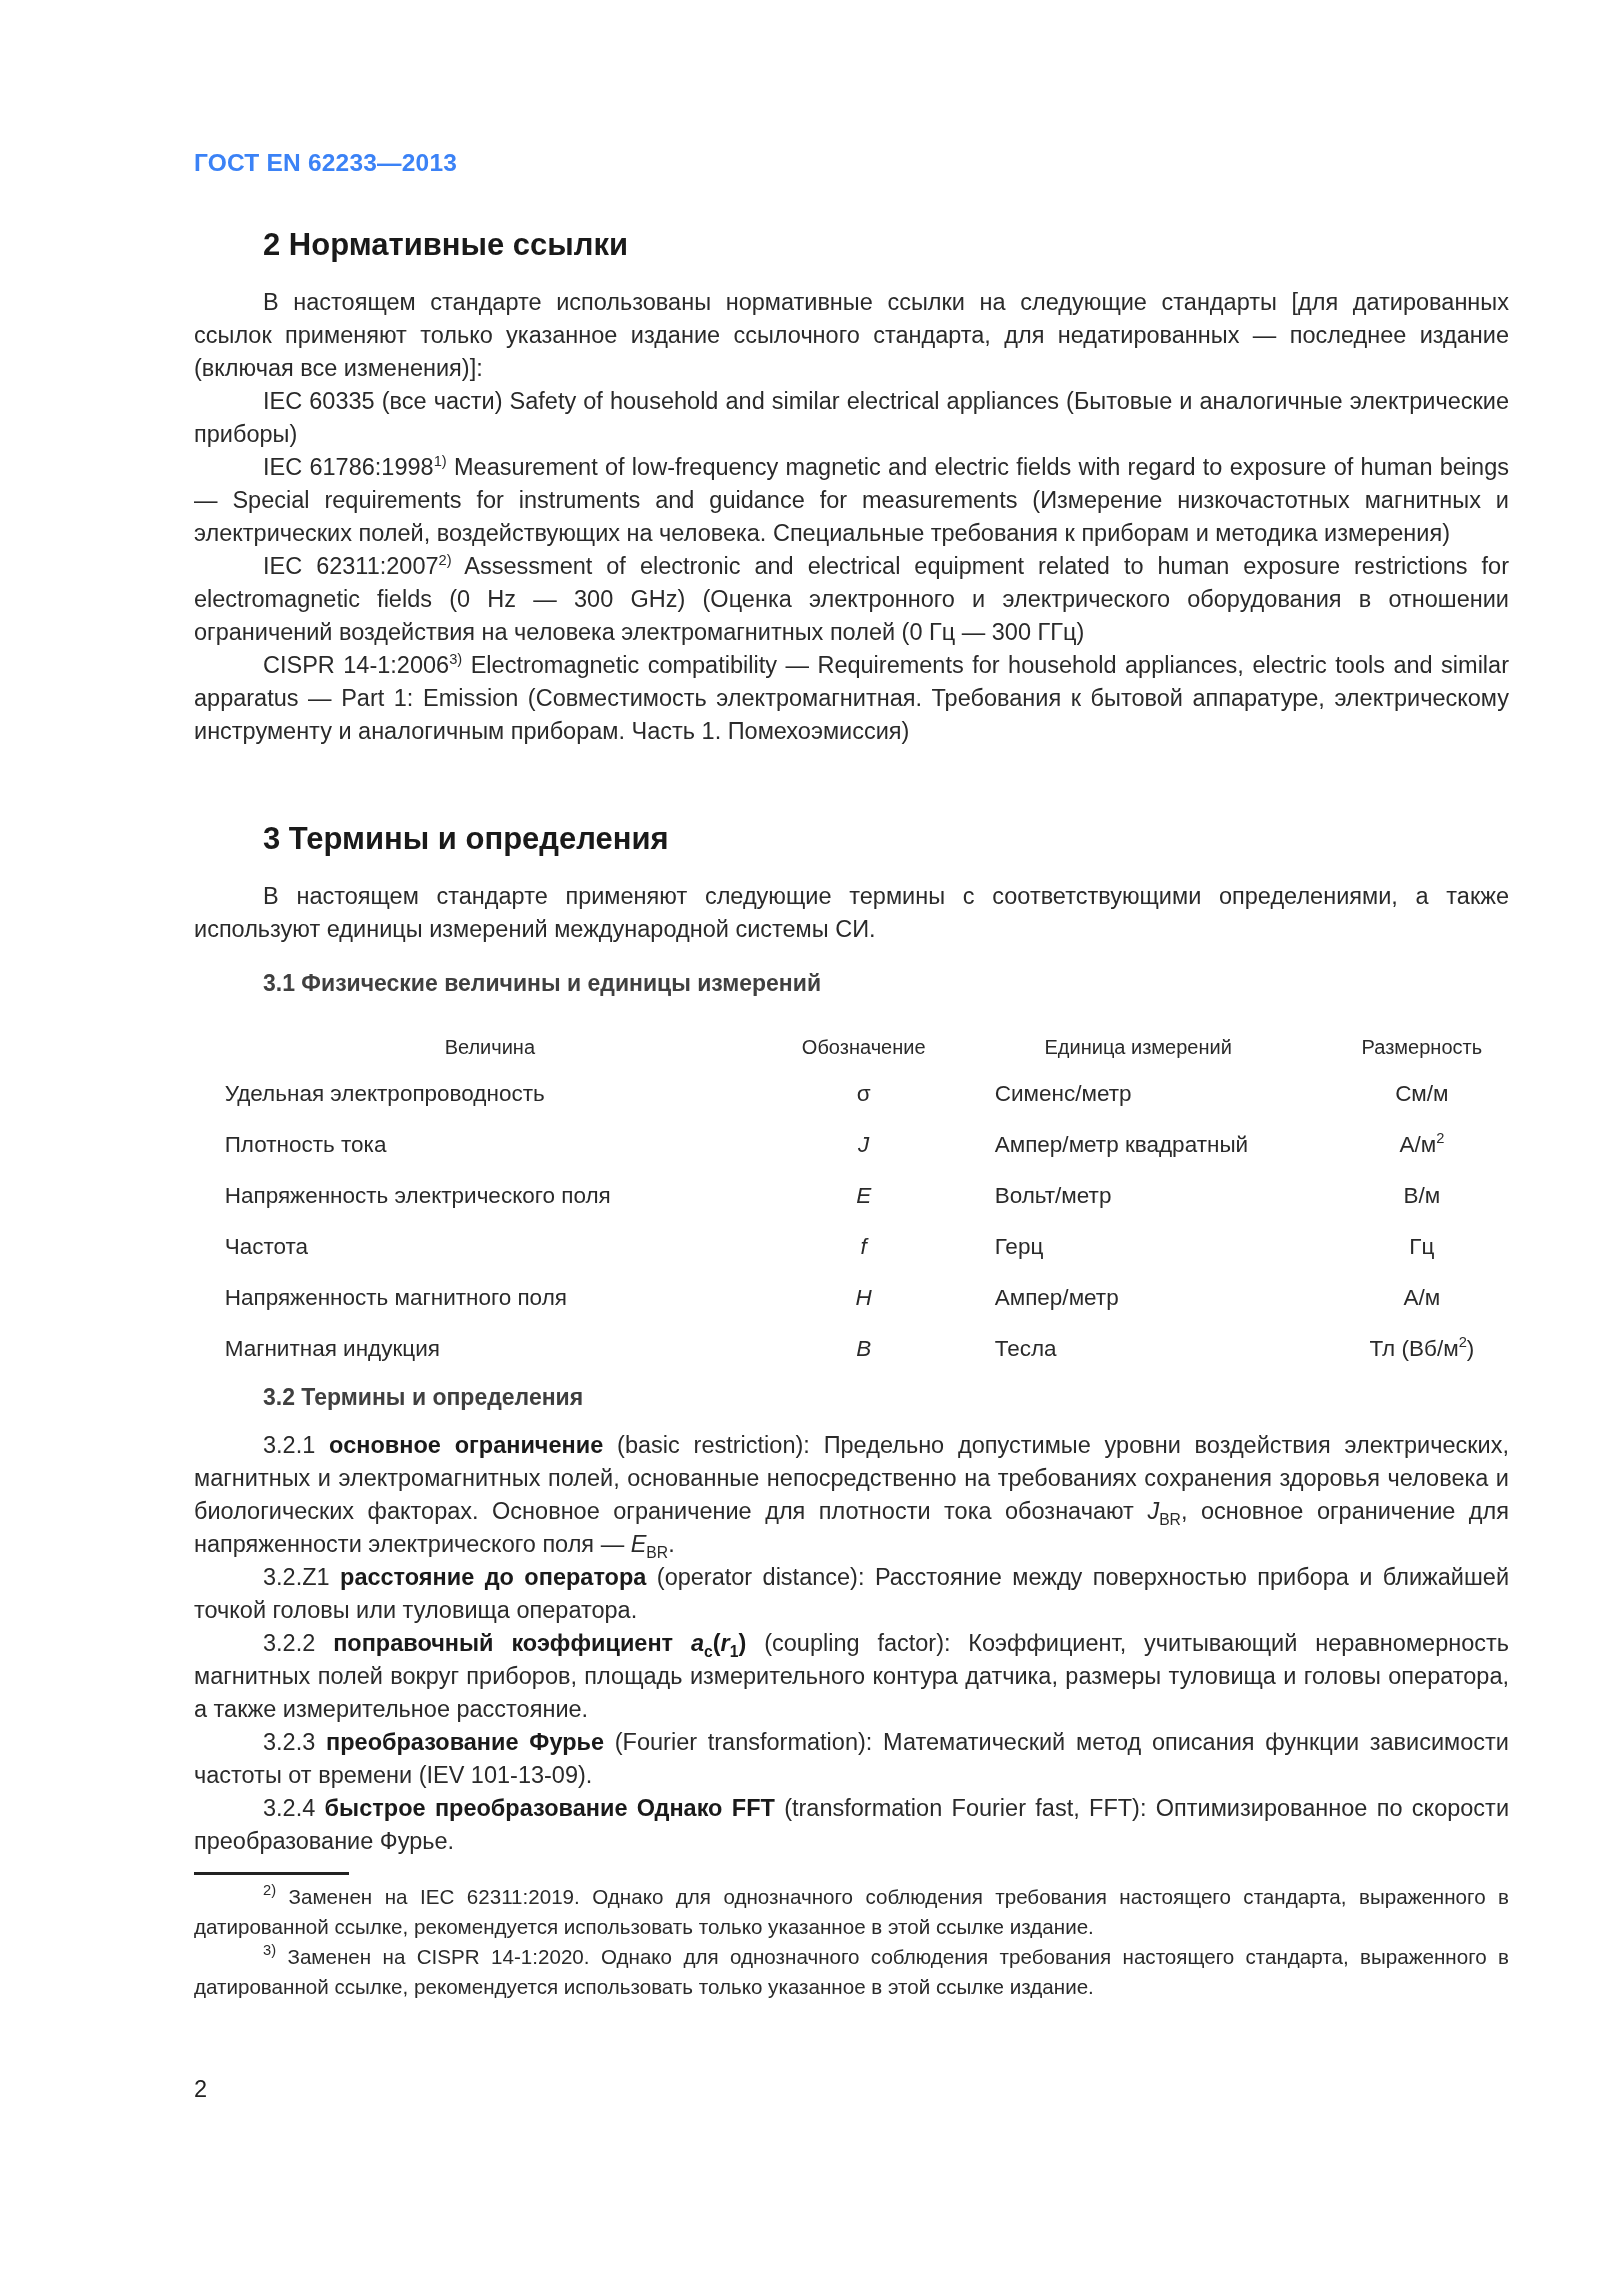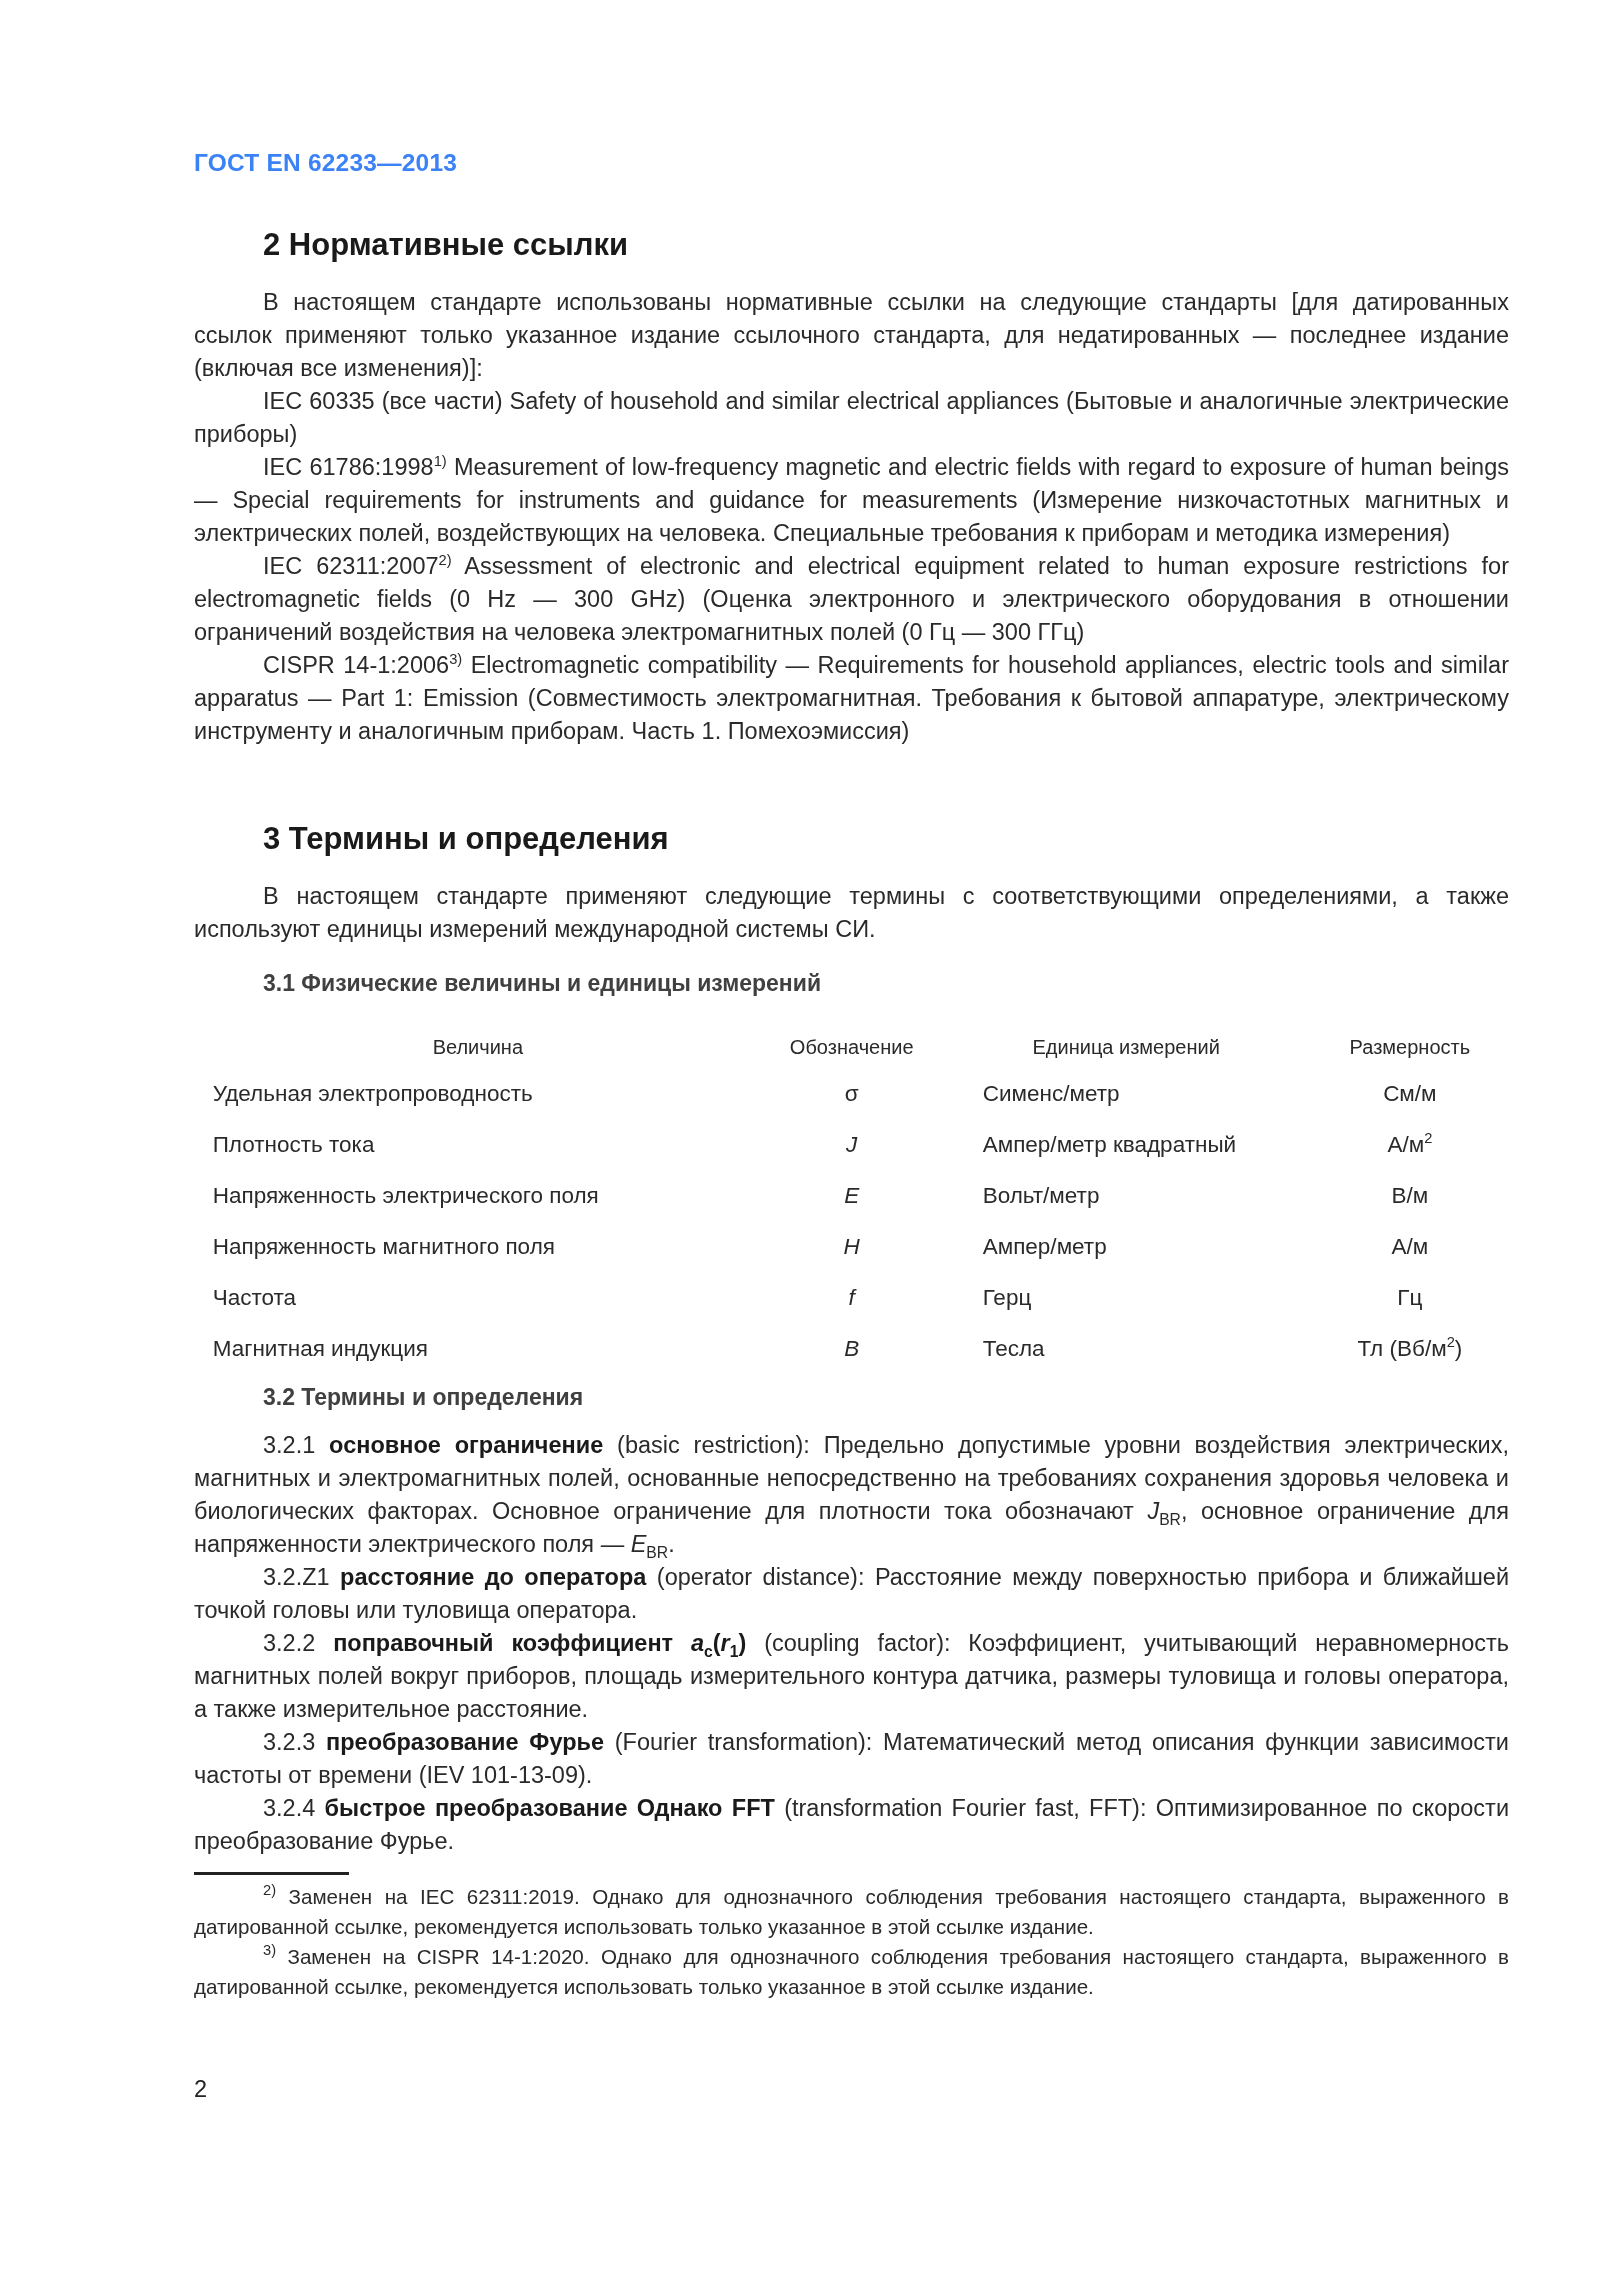--- a/index.html
+++ b/index.html
@@ -16,7 +16,7 @@
   sub { font-size:15.7px; line-height:0; vertical-align:-5.9px; }
   .it { font-style:italic; }
   b { color:#1a1a1a; }
-  table.units { position:absolute; left:4px; top:1027px; width:1315px; border-collapse:collapse; font-size:22.5px; color:#2a2a2a; }
+  table.units { position:absolute; left:16px; top:1027px; width:1315px; border-collapse:collapse; font-size:22.5px; color:#2a2a2a; }
   table.units th { font-weight:normal; font-size:20px; height:39px; vertical-align:middle; }
   table.units td { height:49px; vertical-align:middle; }
   .c1 { width:544px; padding-left:14.7px; text-align:left; }

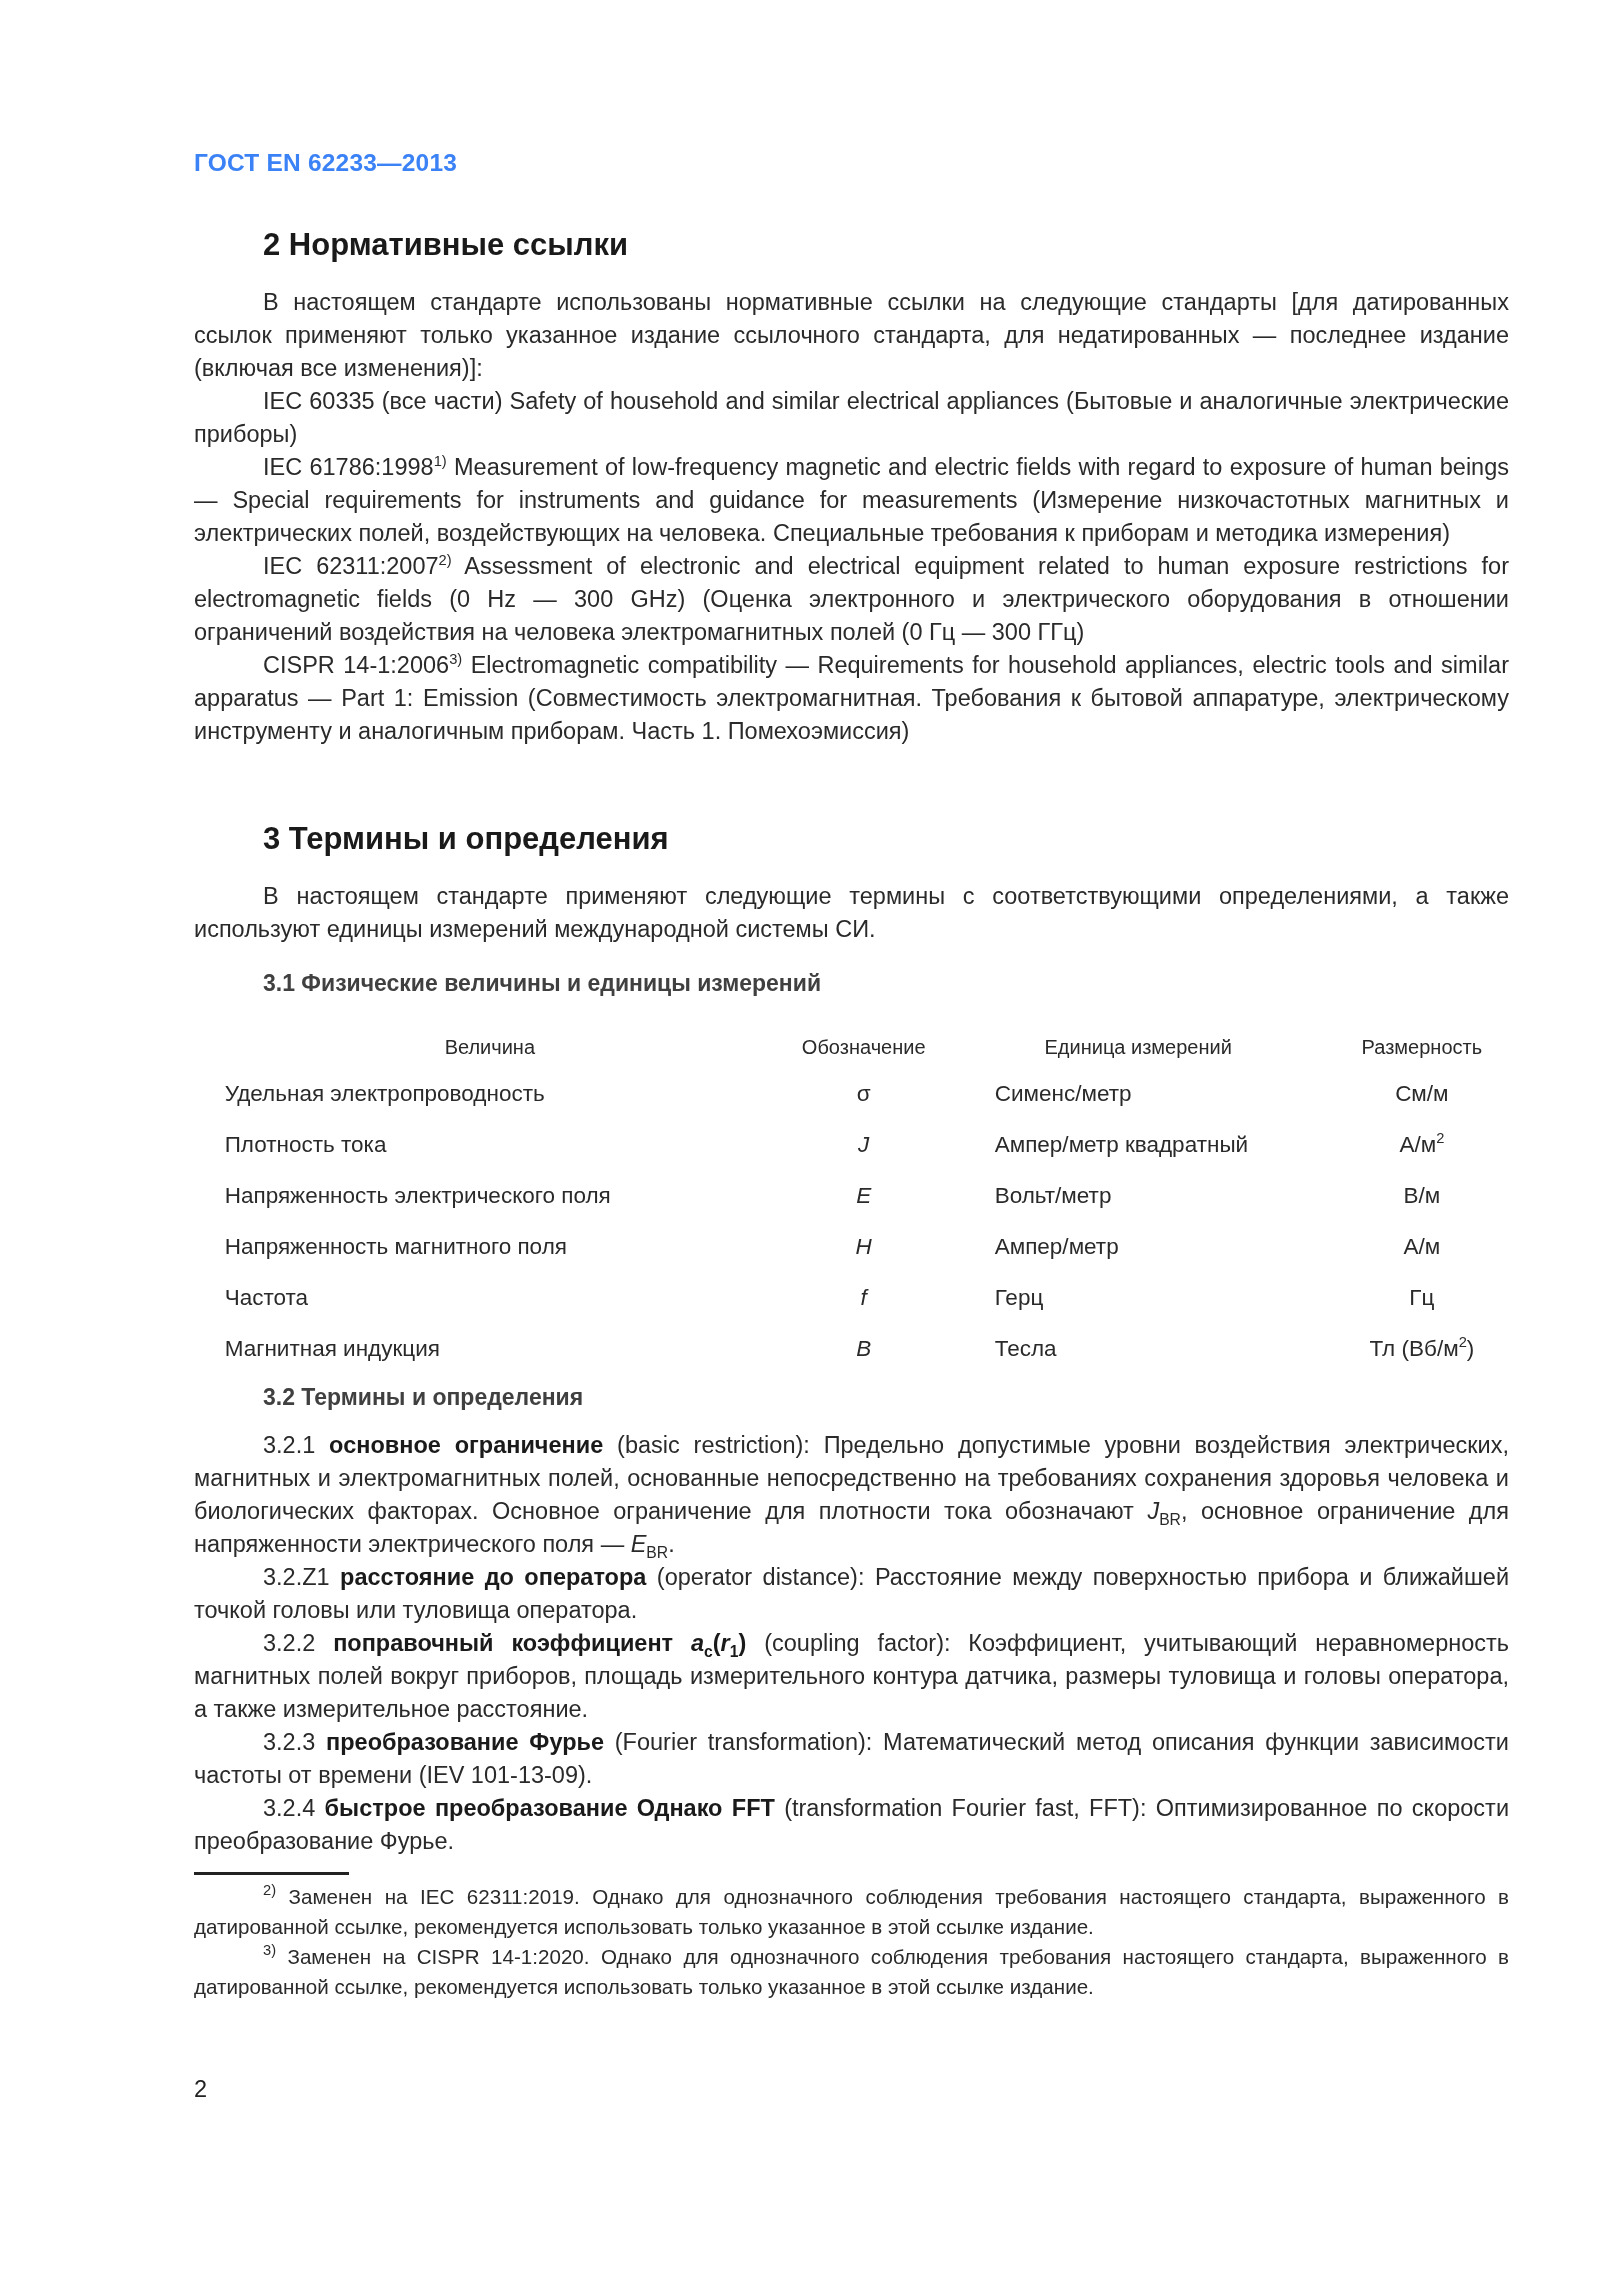--- a/index.html
+++ b/index.html
@@ -84,16 +84,16 @@
         <td class="c4"><span>В/м</span></td>
       </tr>
       <tr>
+        <td class="c1">Частота</td>
+        <td class="c2 it">f</td>
+        <td class="c3">Герц</td>
+        <td class="c4"><span>Гц</span></td>
+      </tr>
+      <tr>
         <td class="c1">Напряженность магнитного поля</td>
         <td class="c2 it">H</td>
         <td class="c3">Ампер/метр</td>
         <td class="c4"><span>А/м</span></td>
-      </tr>
-      <tr>
-        <td class="c1">Частота</td>
-        <td class="c2 it">f</td>
-        <td class="c3">Герц</td>
-        <td class="c4"><span>Гц</span></td>
       </tr>
       <tr>
         <td class="c1">Магнитная индукция</td>

